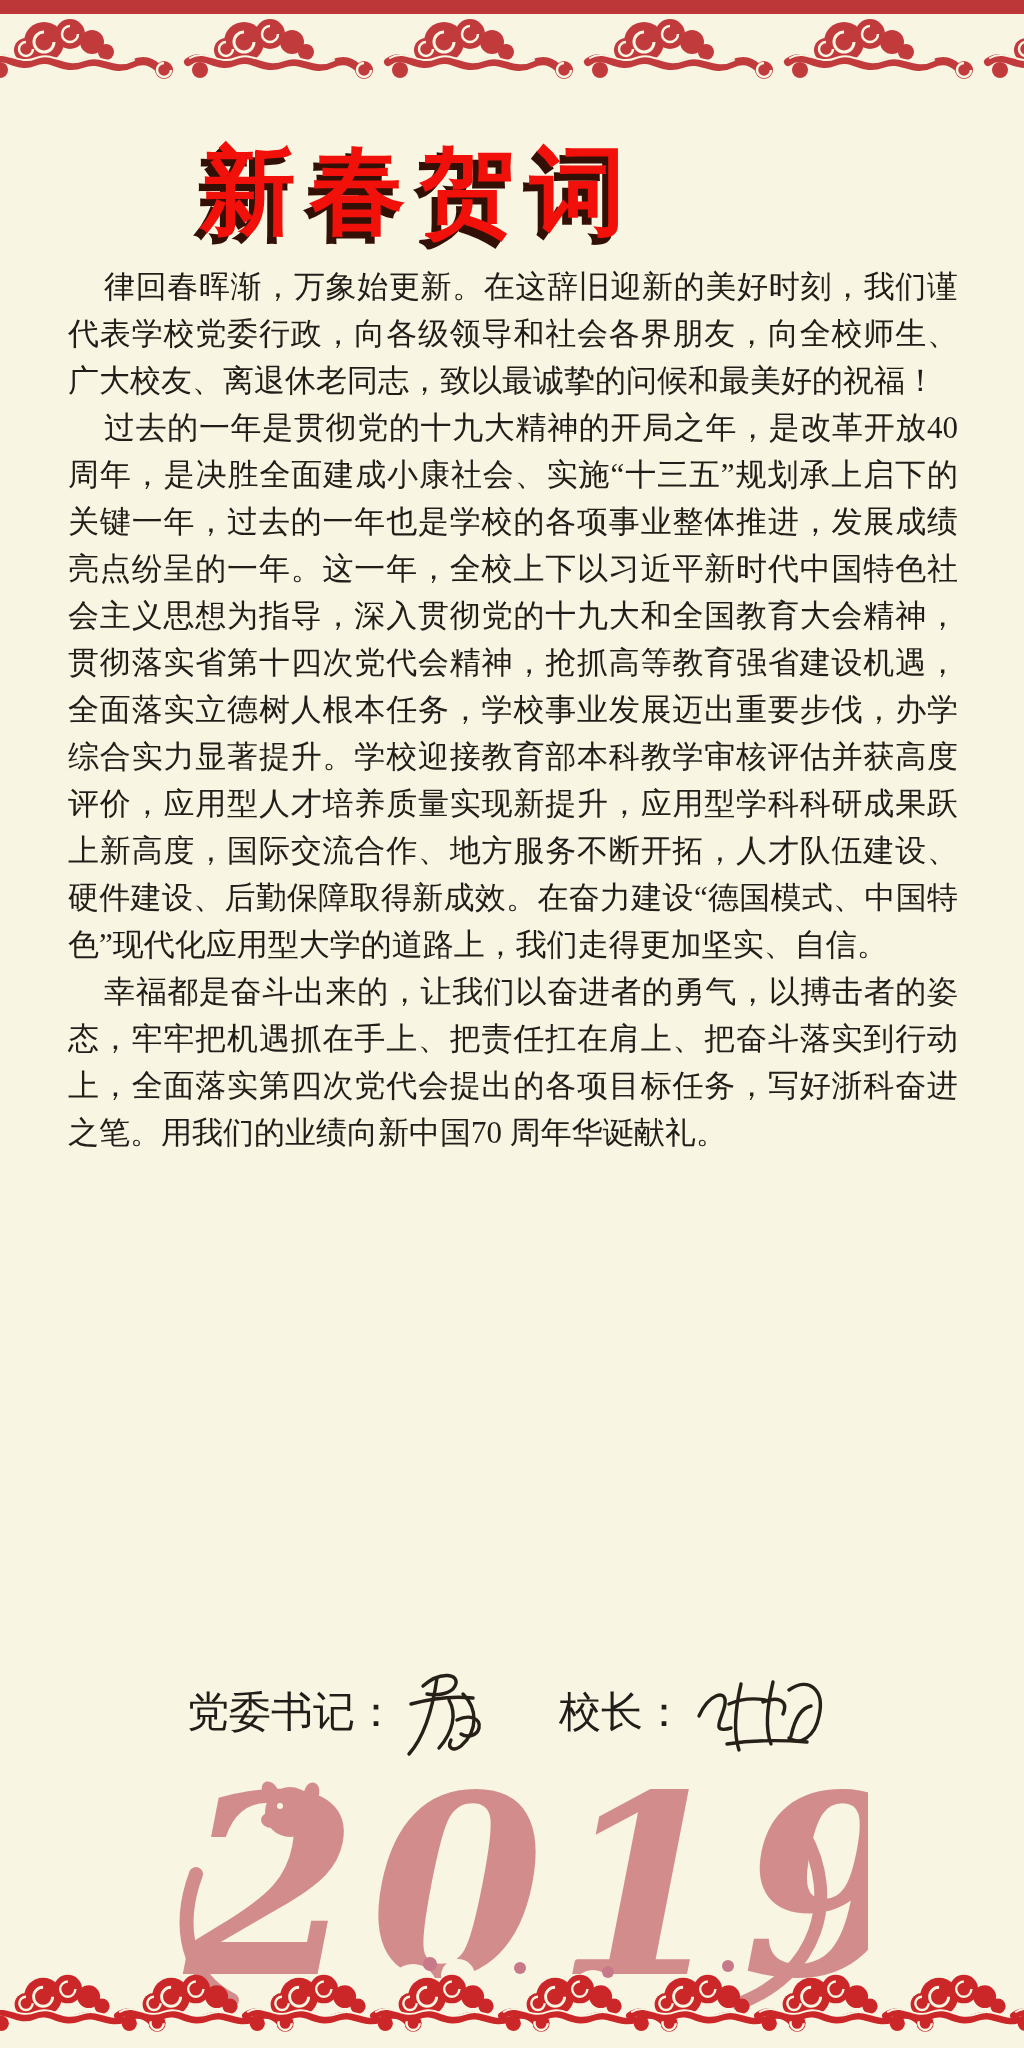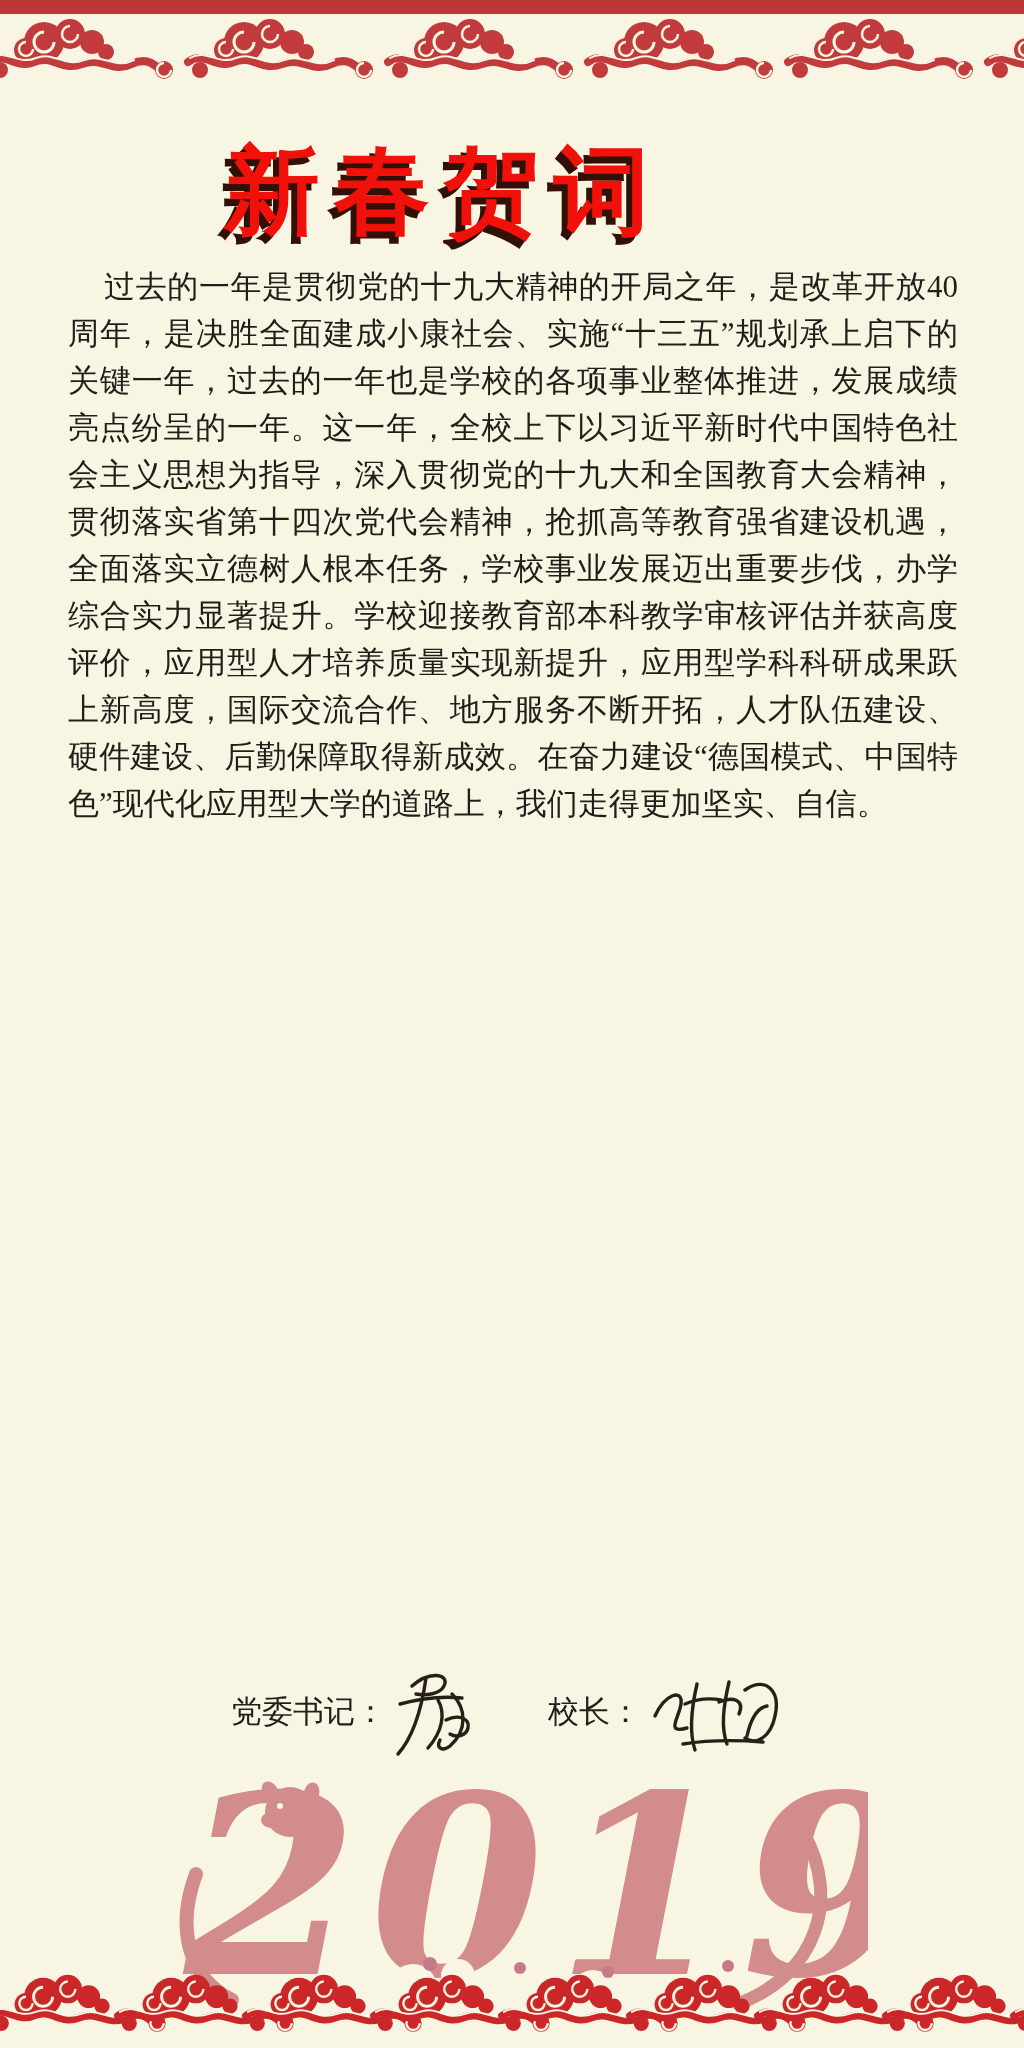--- a/index.html
+++ b/index.html
@@ -19,7 +19,6 @@
     font-family:"Liberation Serif","DejaVu Serif",serif;
     text-shadow:-6px 7px 0 #321006;
     white-space:nowrap;
-    margin-left:24px;
   }
   .greeting-body{
     position:absolute;top:263px;left:68px;width:890px;

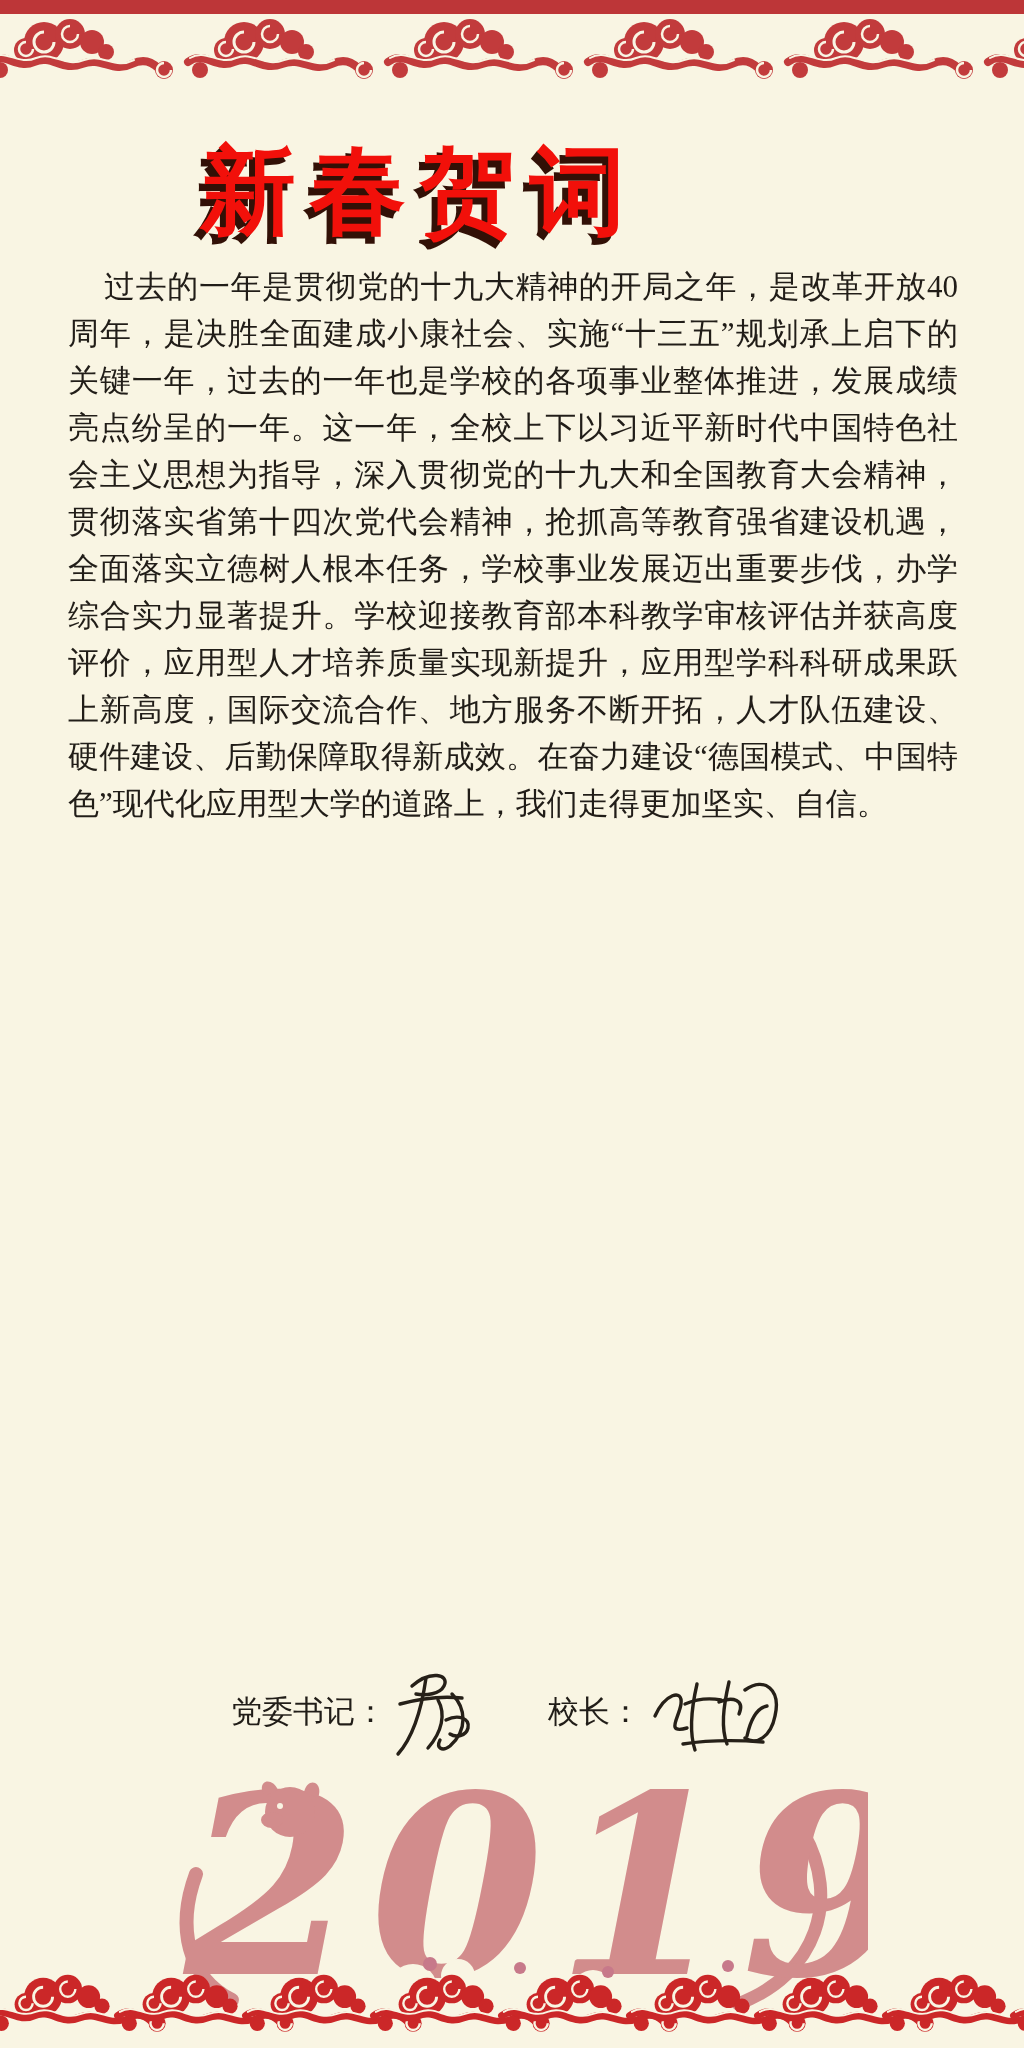--- a/index.html
+++ b/index.html
@@ -75,6 +75,7 @@
   <div class="page-title">新春贺词</div>
 
   <div class="greeting-body">
+      <p>律回春晖渐，万象始更新。在这辞旧迎新的美好时刻，我们谨代表学校党委行政，向各级领导和社会各界朋友，向全校师生、广大校友、离退休老同志，致以最诚挚的问候和最美好的祝福！</p>
       <p>过去的一年是贯彻党的十九大精神的开局之年，是改革开放40周年，是决胜全面建成小康社会、实施“十三五”规划承上启下的关键一年，过去的一年也是学校的各项事业整体推进，发展成绩亮点纷呈的一年。这一年，全校上下以习近平新时代中国特色社会主义思想为指导，深入贯彻党的十九大和全国教育大会精神，贯彻落实省第十四次党代会精神，抢抓高等教育强省建设机遇，全面落实立德树人根本任务，学校事业发展迈出重要步伐，办学综合实力显著提升。学校迎接教育部本科教学审核评估并获高度评价，应用型人才培养质量实现新提升，应用型学科科研成果跃上新高度，国际交流合作、地方服务不断开拓，人才队伍建设、硬件建设、后勤保障取得新成效。在奋力建设“德国模式、中国特色”现代化应用型大学的道路上，我们走得更加坚实、自信。</p>
     </div>
 

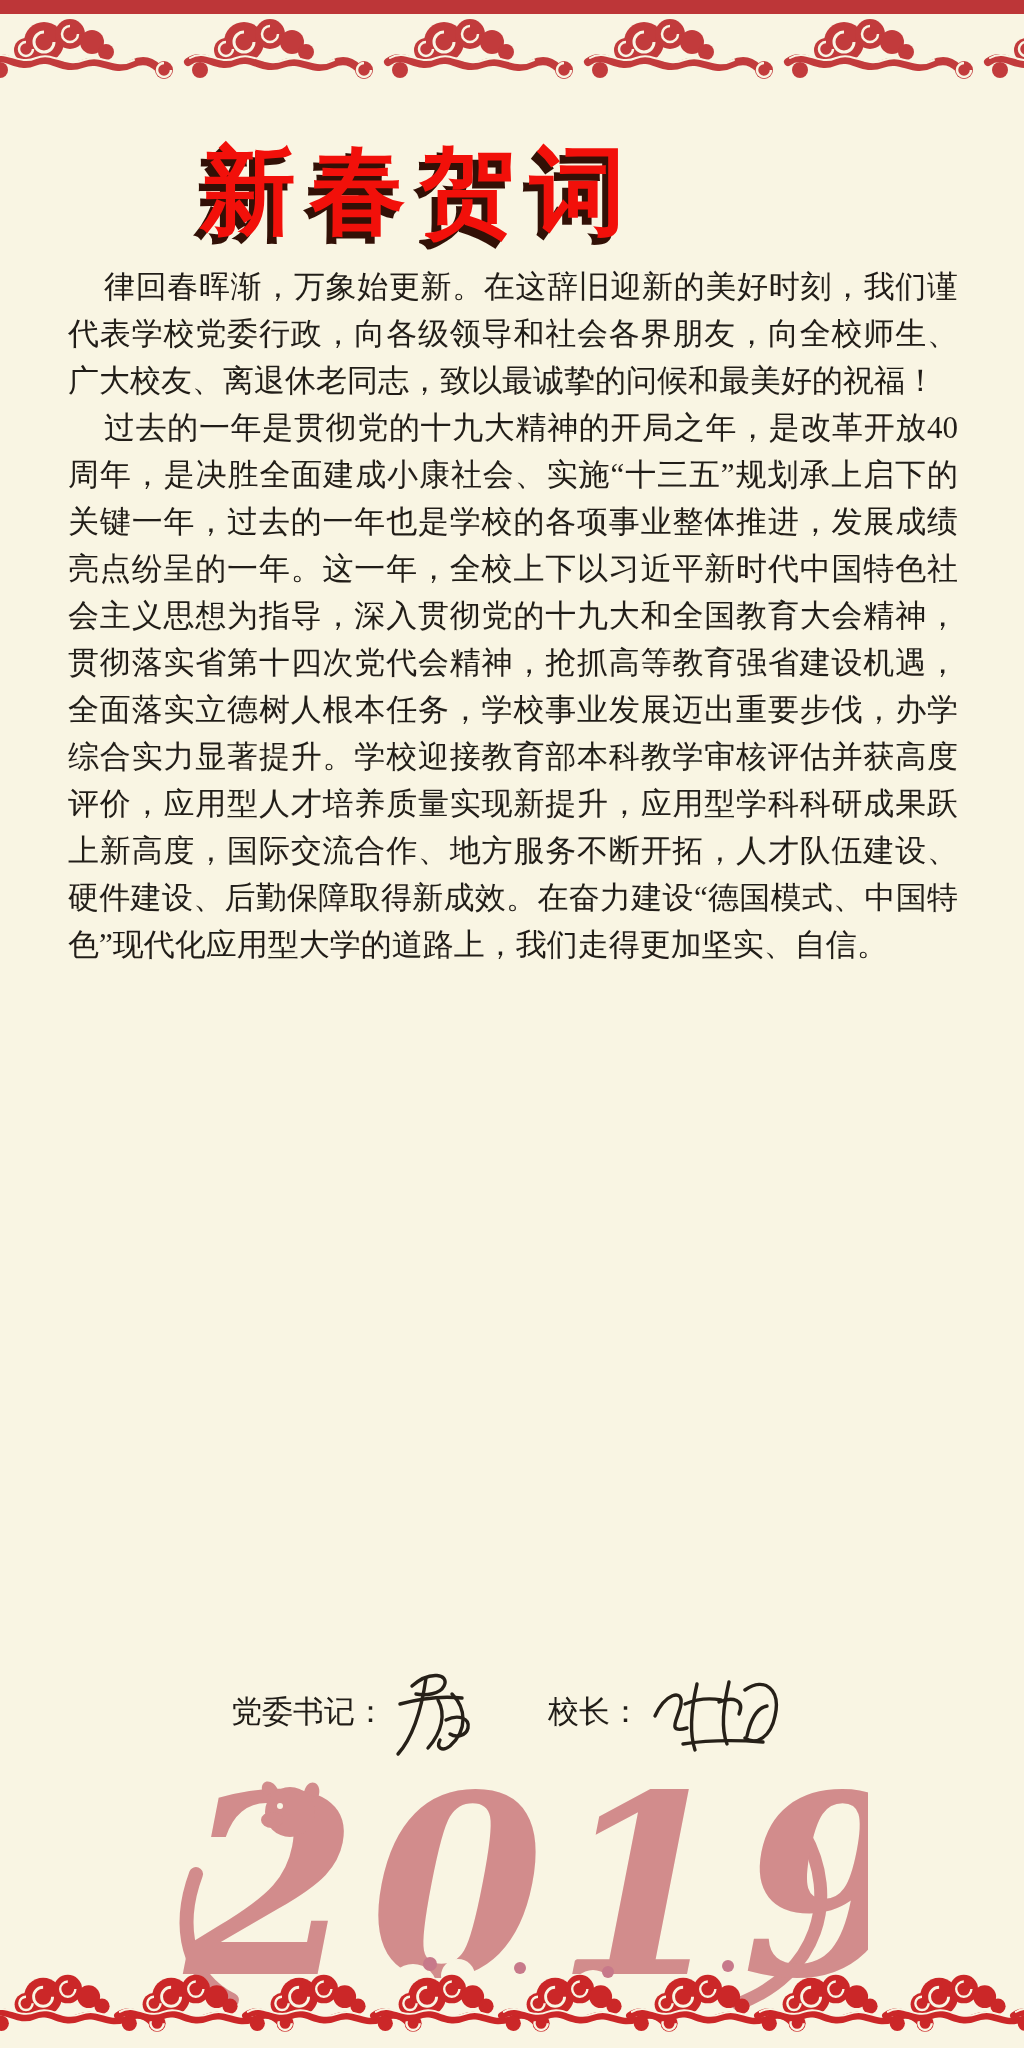--- a/index.html
+++ b/index.html
@@ -77,6 +77,7 @@
   <div class="greeting-body">
       <p>律回春晖渐，万象始更新。在这辞旧迎新的美好时刻，我们谨代表学校党委行政，向各级领导和社会各界朋友，向全校师生、广大校友、离退休老同志，致以最诚挚的问候和最美好的祝福！</p>
       <p>过去的一年是贯彻党的十九大精神的开局之年，是改革开放40周年，是决胜全面建成小康社会、实施“十三五”规划承上启下的关键一年，过去的一年也是学校的各项事业整体推进，发展成绩亮点纷呈的一年。这一年，全校上下以习近平新时代中国特色社会主义思想为指导，深入贯彻党的十九大和全国教育大会精神，贯彻落实省第十四次党代会精神，抢抓高等教育强省建设机遇，全面落实立德树人根本任务，学校事业发展迈出重要步伐，办学综合实力显著提升。学校迎接教育部本科教学审核评估并获高度评价，应用型人才培养质量实现新提升，应用型学科科研成果跃上新高度，国际交流合作、地方服务不断开拓，人才队伍建设、硬件建设、后勤保障取得新成效。在奋力建设“德国模式、中国特色”现代化应用型大学的道路上，我们走得更加坚实、自信。</p>
+      <p>幸福都是奋斗出来的，让我们以奋进者的勇气，以搏击者的姿态，牢牢把机遇抓在手上、把责任扛在肩上、把奋斗落实到行动上，全面落实第四次党代会提出的各项目标任务，写好浙科奋进之笔。用我们的业绩向新中国70 周年华诞献礼。</p>
     </div>
 
   <div class="signature-row">

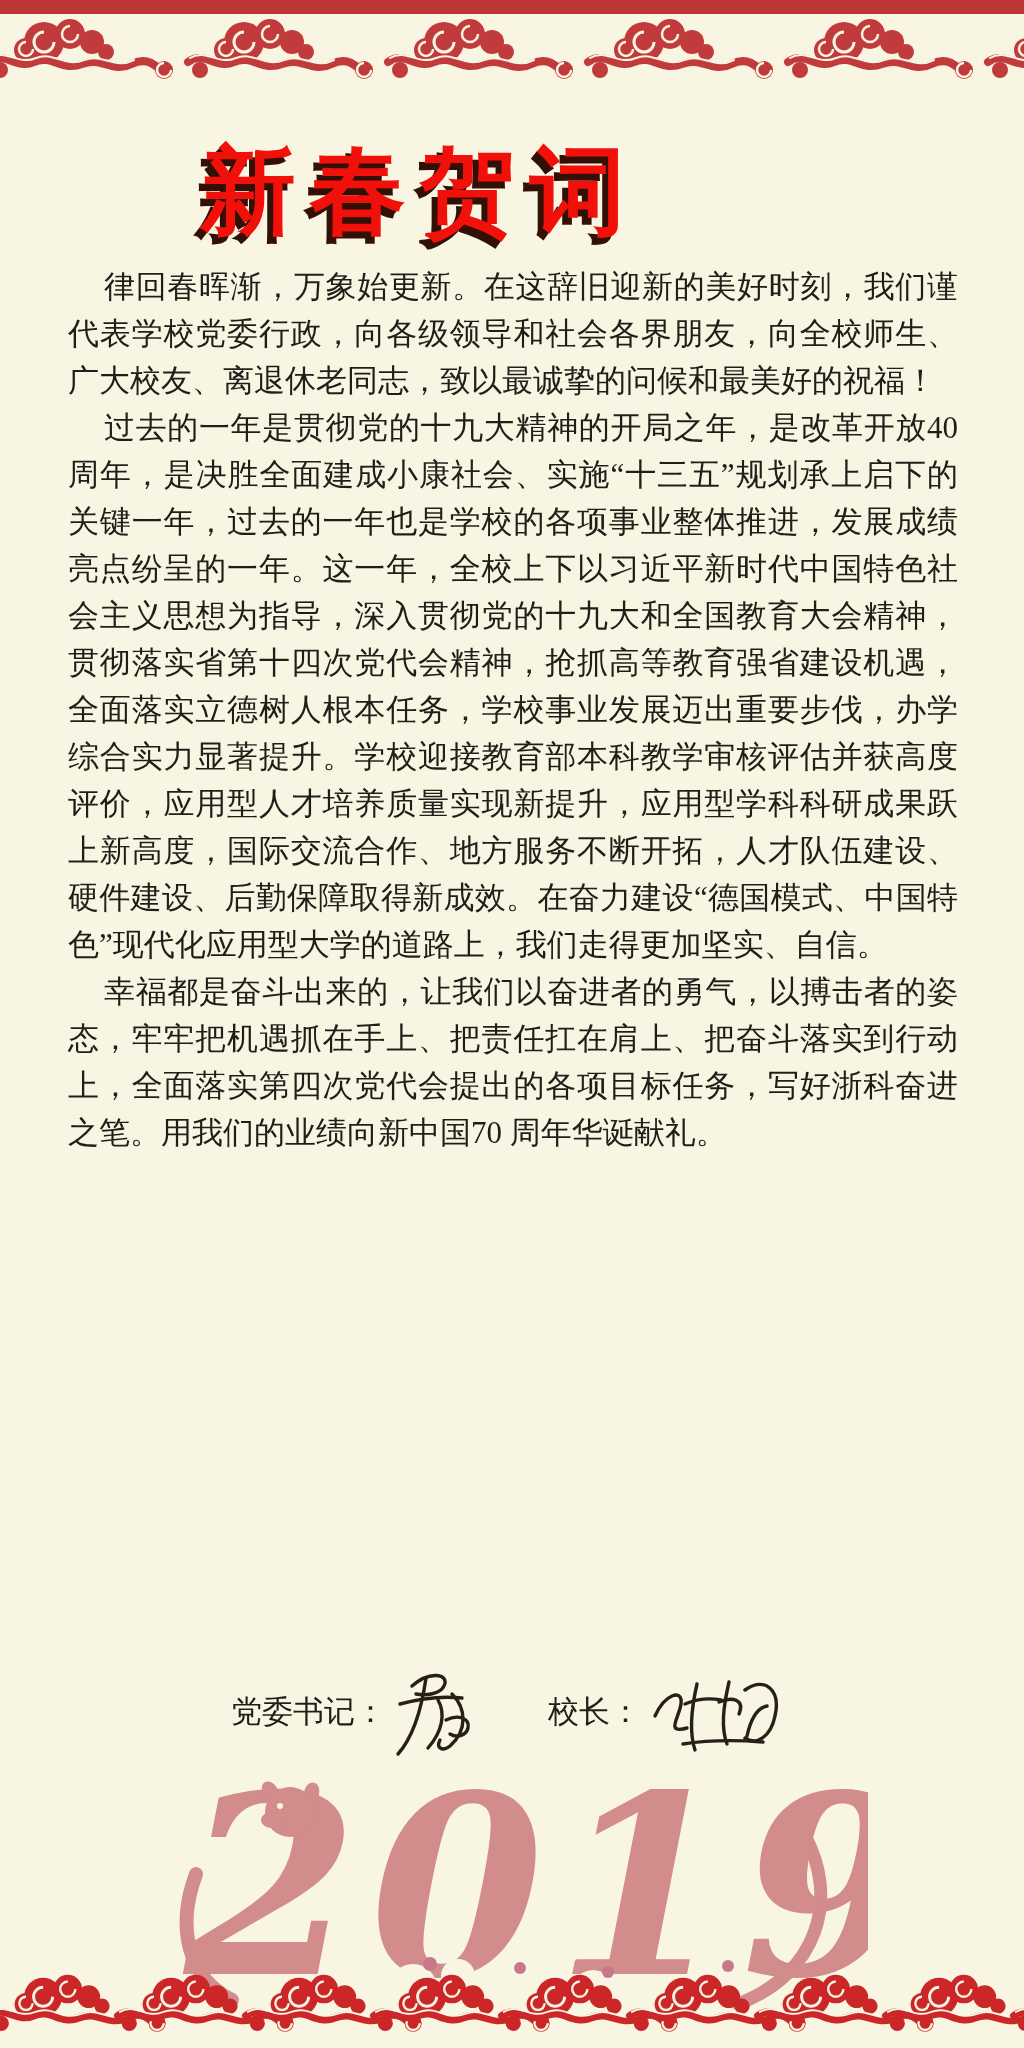--- a/index.html
+++ b/index.html
@@ -30,7 +30,7 @@
     position:absolute;top:1652px;left:0;width:1024px;height:120px;
     display:flex;align-items:center;justify-content:center;
   }
-  .sig-label{font-size:31px;color:#211d18;white-space:nowrap;}
+  .sig-label{font-size:42px;color:#211d18;white-space:nowrap;}
   .sig-graphic{display:block;}
   .sig-gap{width:44px;}
   .year-graphic{position:absolute;top:1778px;left:168px;display:block;}

